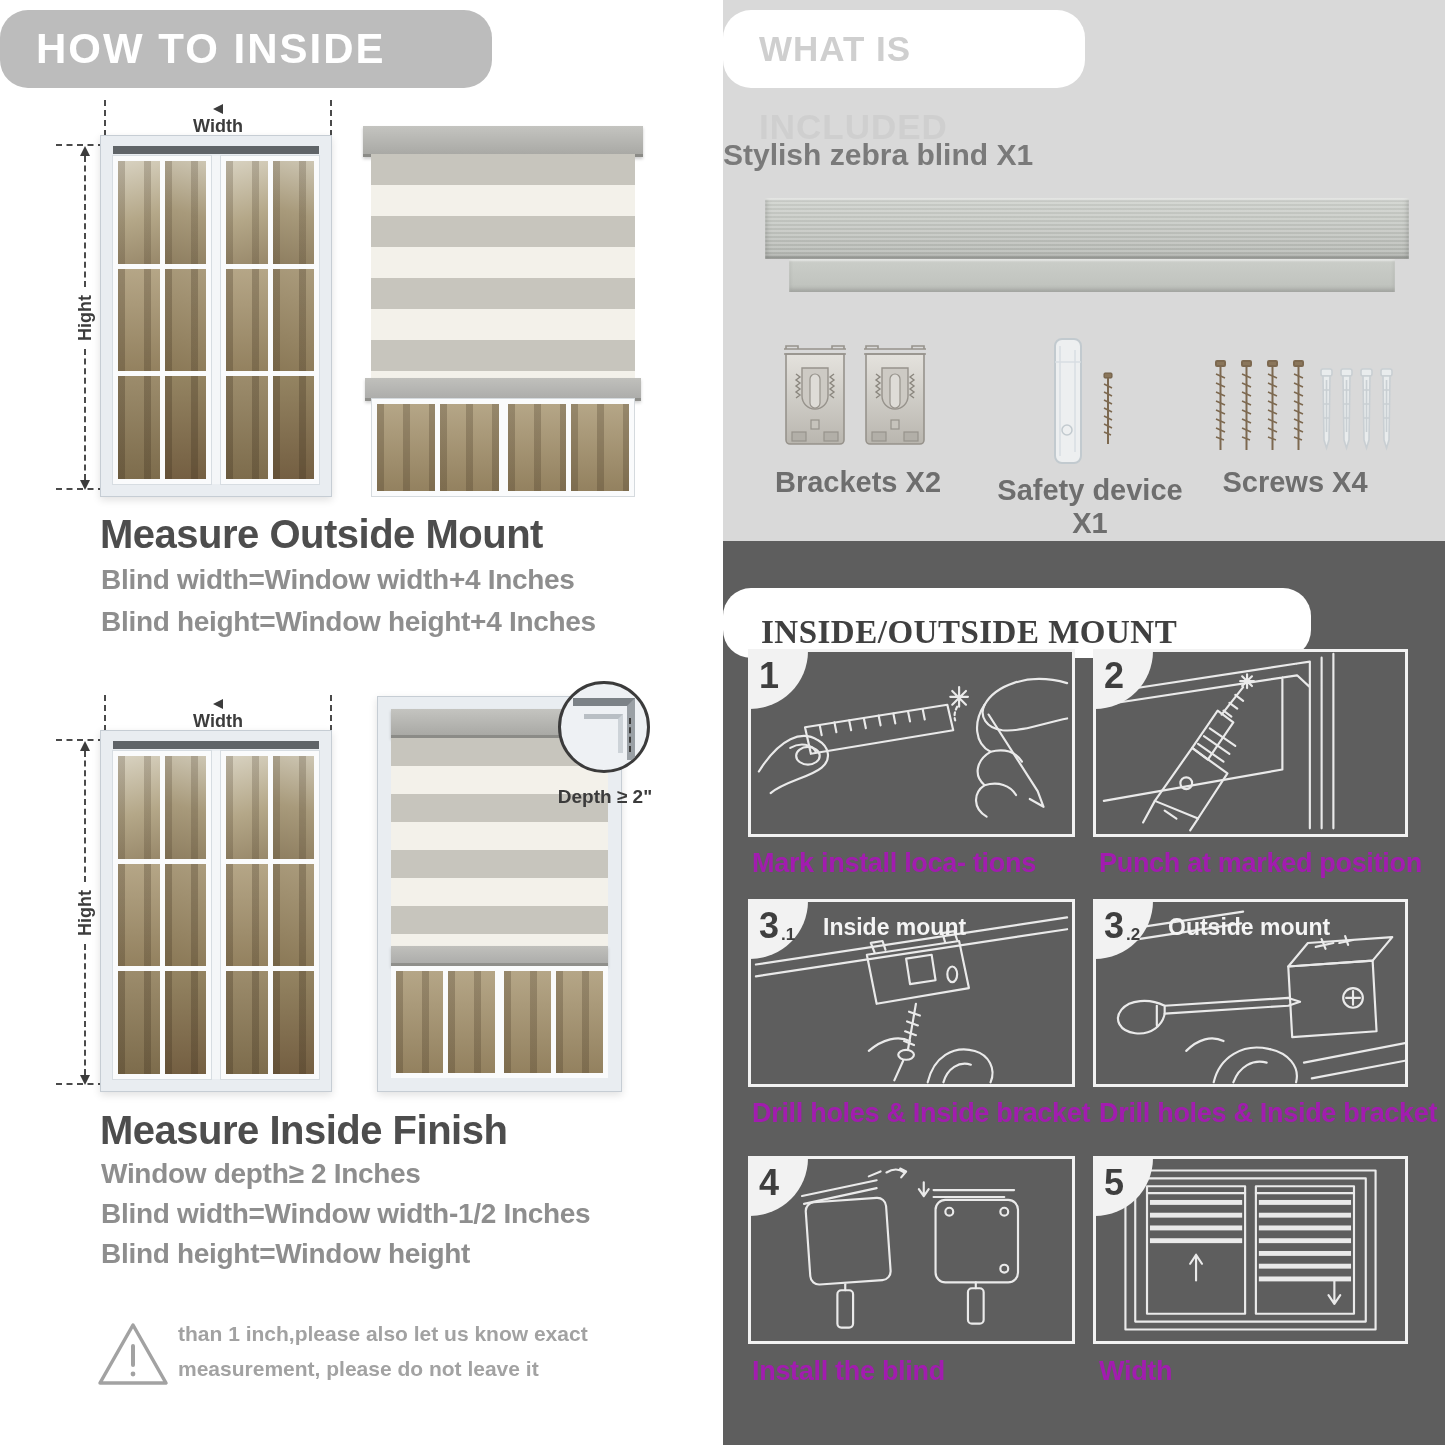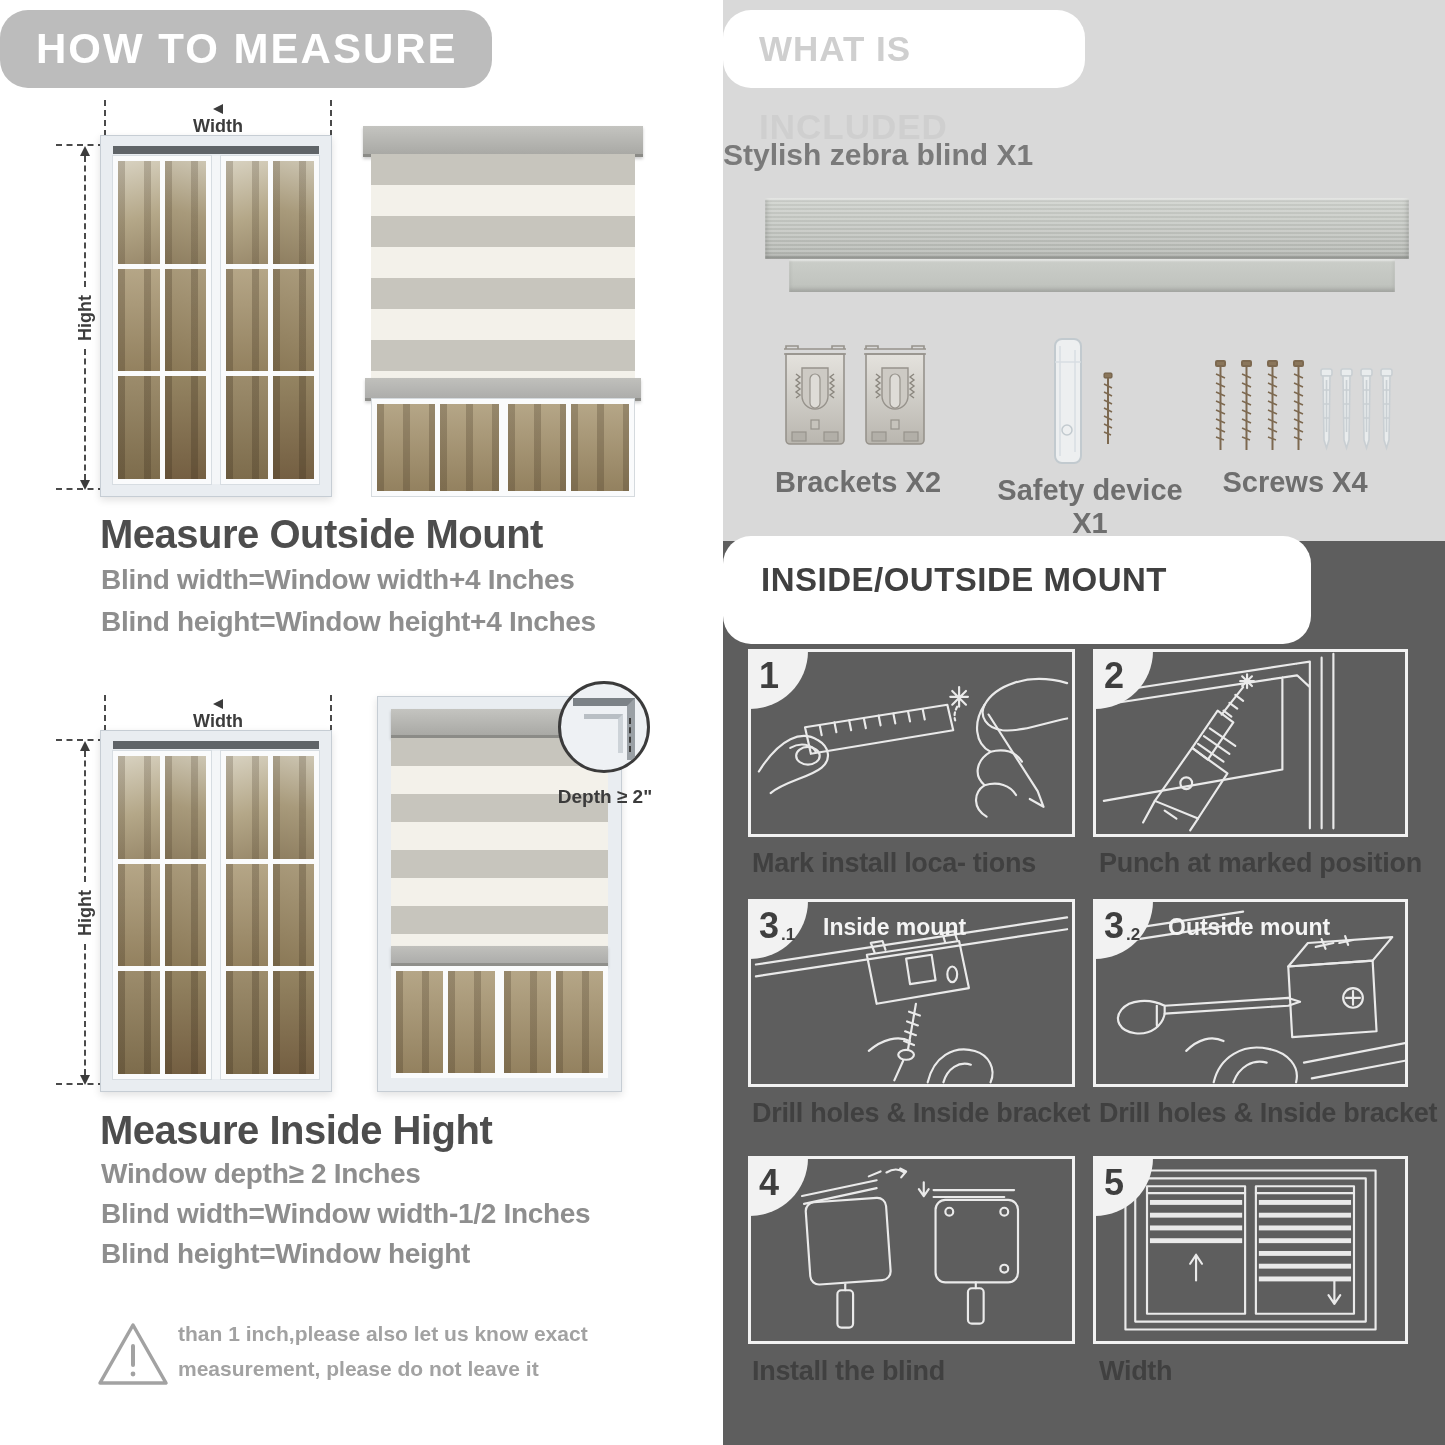--- a/index.html
+++ b/index.html
@@ -97,7 +97,7 @@
 
 <div class="canvas">
 
-  <div class="abs title-bar">HOW TO MEASURE</div>
+  <div class="abs title-bar">HOW TO INSIDE</div>
 
   <div class="abs guide-v" style="left:104px;top:100px;height:36px;"></div>
   <div class="abs guide-v" style="left:330px;top:100px;height:36px;"></div>

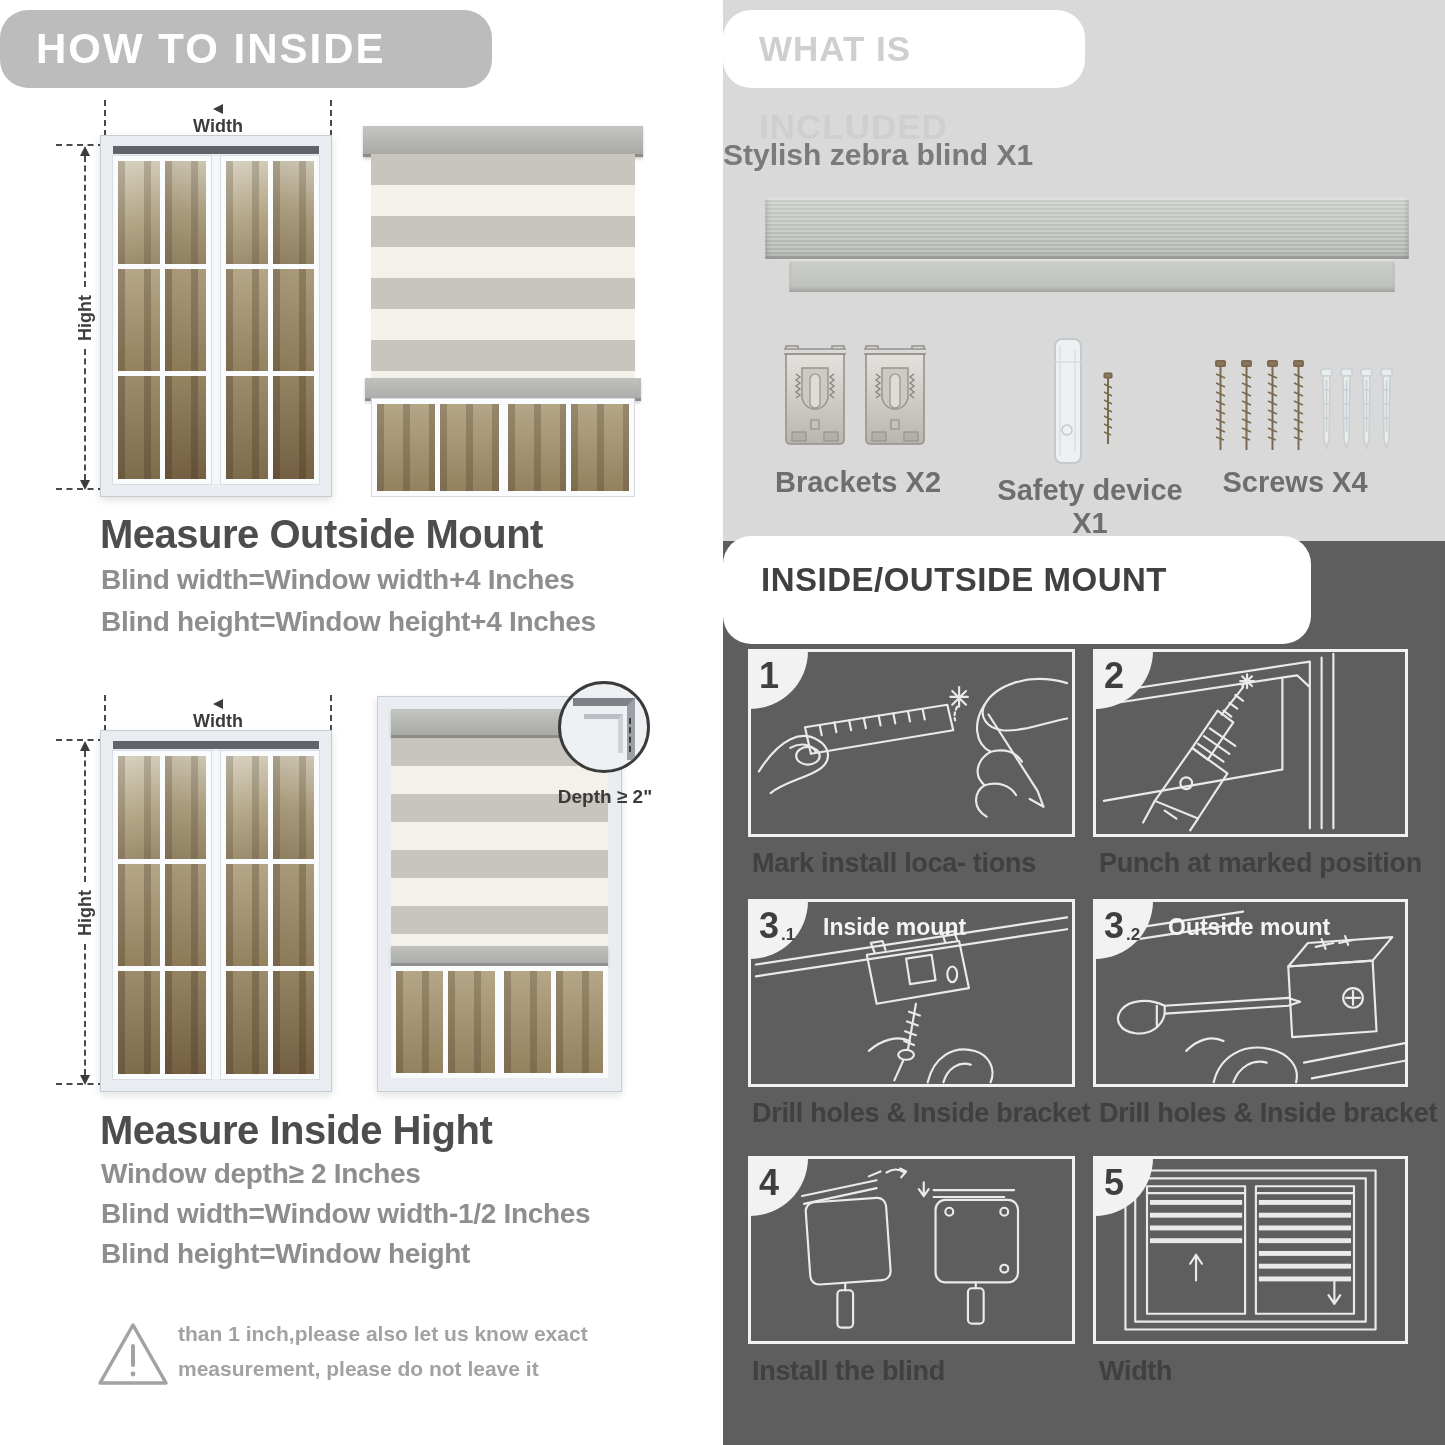--- a/index.html
+++ b/index.html
@@ -354,7 +354,7 @@
   <div class="abs item-label" style="left:1195px;top:466px;width:200px;">Screws X4</div>
 
   <div class="abs right-dark"></div>
-  <div class="abs pill pill2-text" style="left:723px;top:536px;width:588px;height:108px;">INSIDE/OUTSIDE MOUNT</div>
+  <div class="abs pill pill2-text" style="left:723px;top:588px;width:588px;height:70px;font-family:Liberation Serif, serif;">INSIDE/OUTSIDE MOUNT</div>
 
   <div class="abs panel" style="left:748px;top:649px;width:327px;height:188px;">
     <svg class="sketch" viewBox="0 0 327 182">

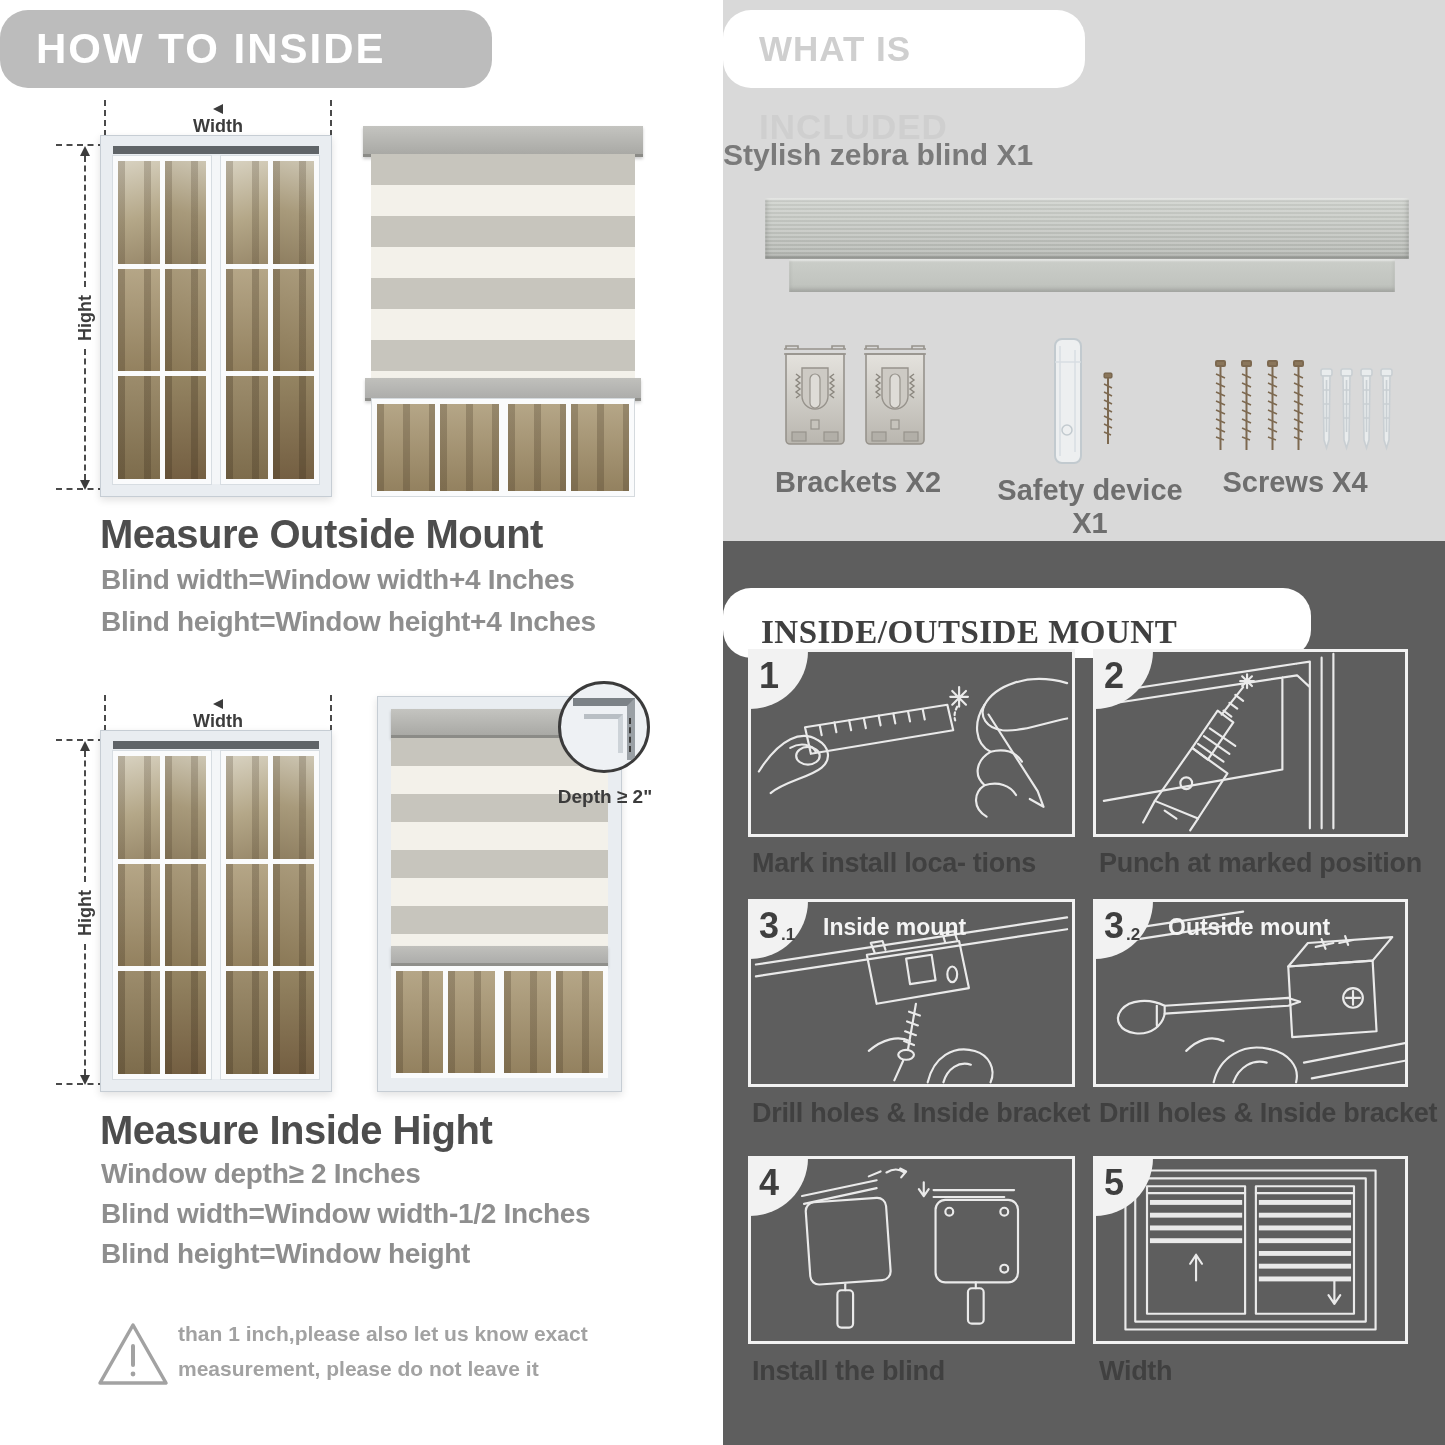--- a/index.html
+++ b/index.html
@@ -87,7 +87,7 @@
   .badge .n{position:absolute;left:9px;top:4px;font-weight:700;font-size:36px;}
   .badge .sub{position:absolute;left:31px;top:24px;font-weight:700;font-size:17px;}
   .panel-title{position:absolute;left:72px;top:12px;color:#f4f4f4;font-weight:700;font-size:23px;}
-  .caption{color:#404040;font-weight:700;font-size:27px;letter-spacing:-0.3px;}
+  .caption{color:#a21caf;font-weight:700;font-size:27px;letter-spacing:-0.3px;}
   .sketch{position:absolute;inset:0;width:100%;height:100%;}
   .sketch path,.sketch rect,.sketch circle,.sketch ellipse{fill:none;stroke:#eaeaea;stroke-width:2.2;stroke-linecap:round;stroke-linejoin:round;}
   .sketch .fillw{fill:#eaeaea;stroke:none;}

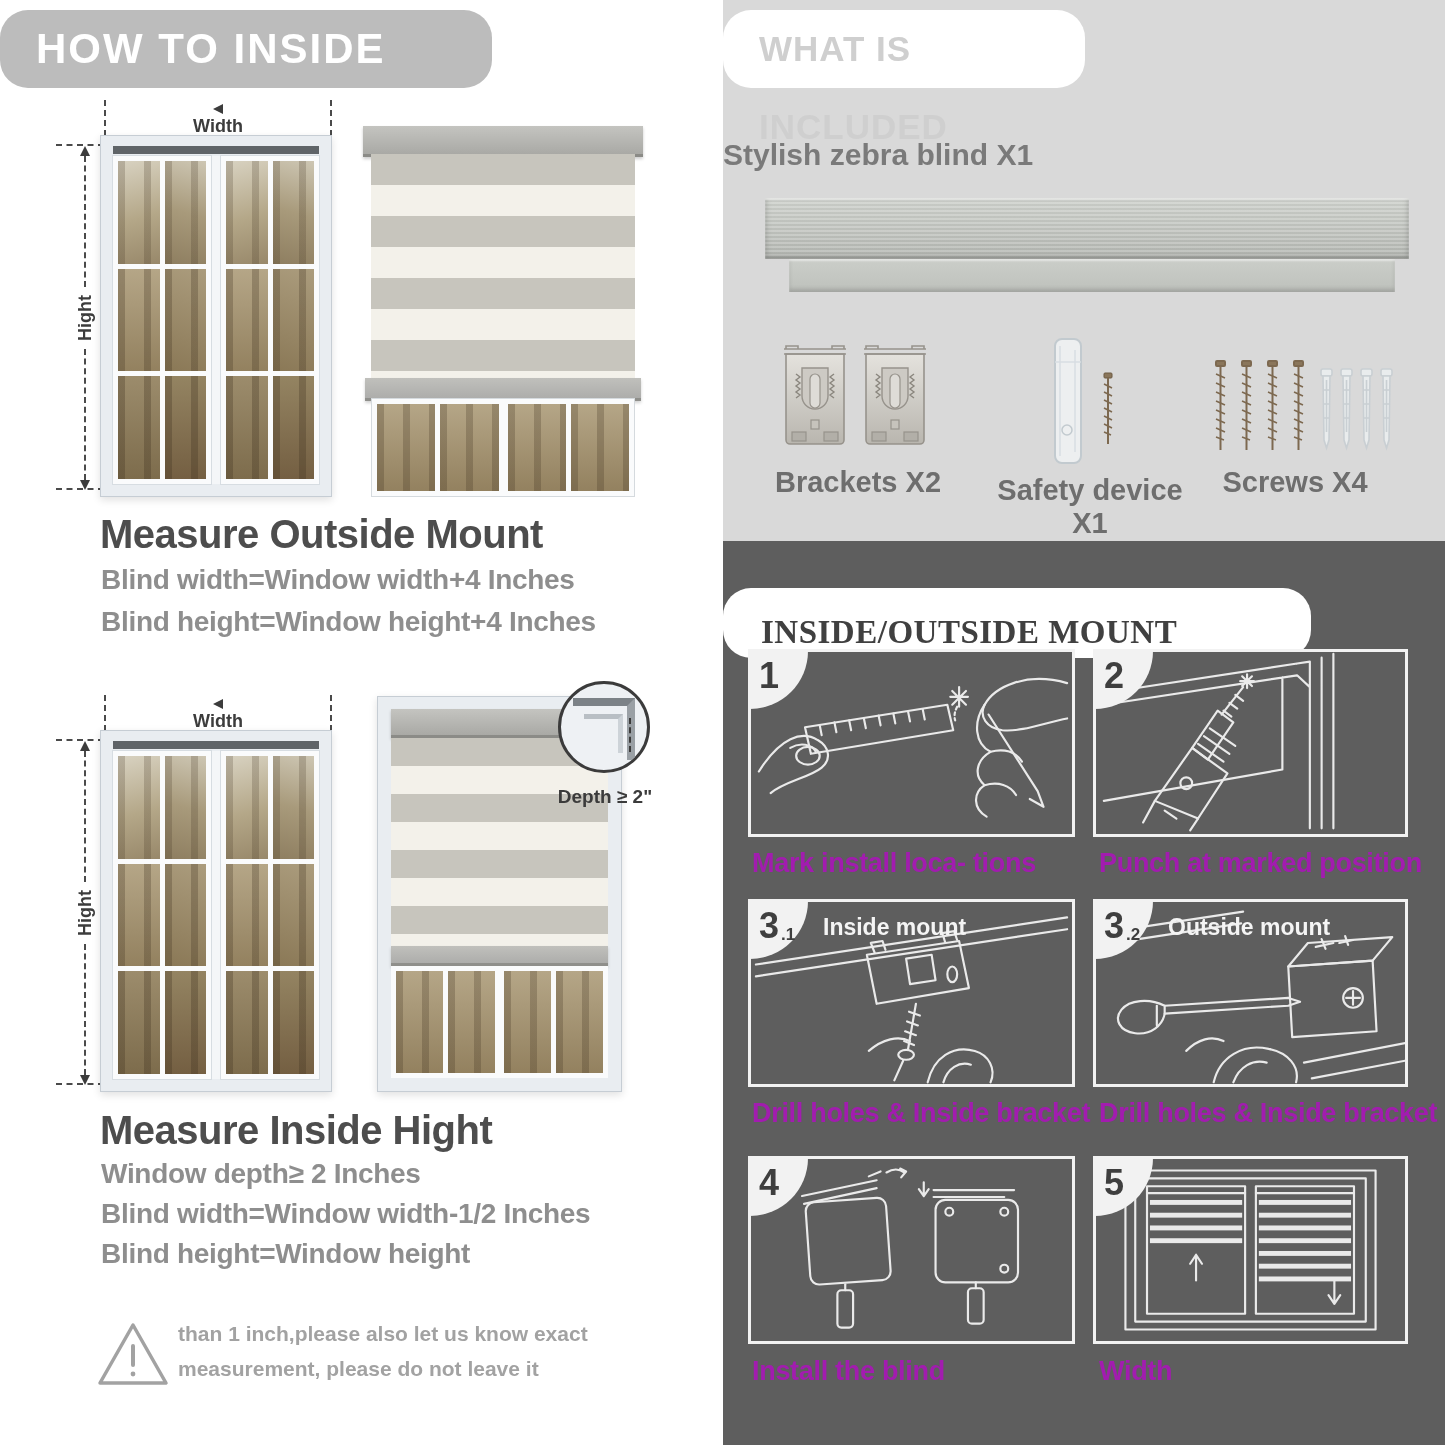--- a/index.html
+++ b/index.html
@@ -234,7 +234,7 @@
   </div>
   <div class="abs depth-label" style="left:540px;top:786px;width:130px;text-align:center;">Depth ≥ 2"</div>
 
-  <div class="abs heading" style="left:100px;top:1108px;">Measure Inside Hight</div>
+  <div class="abs heading" style="left:100px;top:1108px;">Measure Inside Finish</div>
   <div class="abs rule-line" style="left:101px;top:1158px;">Window depth≥ 2 Inches</div>
   <div class="abs rule-line" style="left:101px;top:1198px;">Blind width=Window width-1/2 Inches</div>
   <div class="abs rule-line" style="left:101px;top:1238px;">Blind height=Window height</div>

